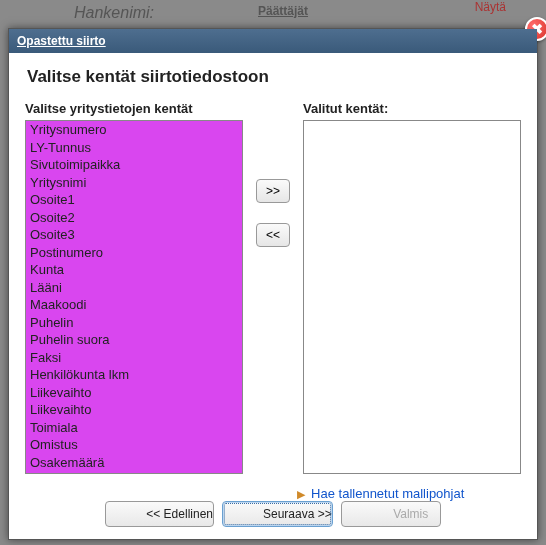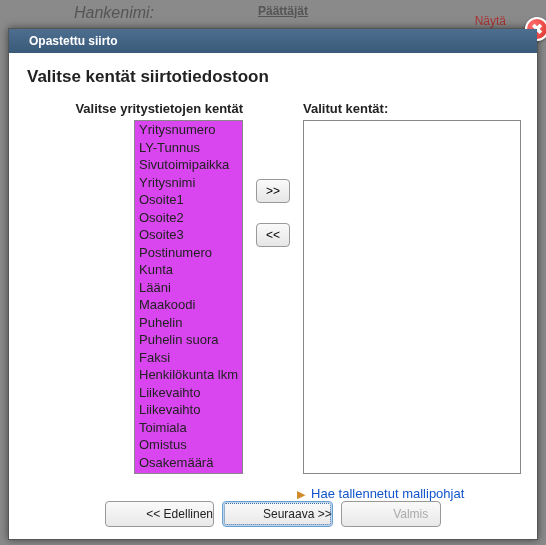--- a/index.html
+++ b/index.html
@@ -11,7 +11,7 @@
   }
   .bg-label1 { position:absolute; top:4px; left:74px; color:#555; font-size:16px;font-style:italic; }
   .bg-label2 { position:absolute; top:4px; left:258px; color:#555; font-size:12px; font-weight:bold;text-decoration:underline; }
-  .bg-icon  { position:absolute; top:14px; right:40px; color:#a33; font-size:12px; }
+  .bg-icon  { position:absolute; top:0; right:40px; color:#a33; font-size:12px; }
 
   .modal-wrap {
     position: absolute;

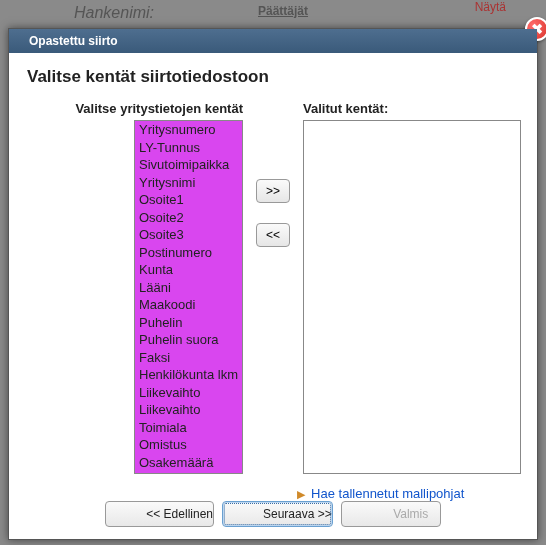--- a/index.html
+++ b/index.html
@@ -26,8 +26,9 @@
     color: #fff;
     font-size: 12px;
     font-weight: bold;
-    padding: 5px 20px;
+    padding: 5px 8px;
     position: relative;
+    text-decoration: underline;
   }
   .close-btn {
     position: absolute;

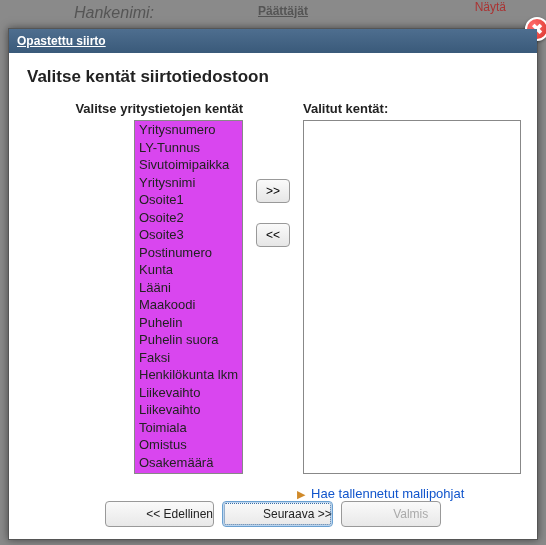--- a/index.html
+++ b/index.html
@@ -68,7 +68,7 @@
     margin-bottom: 4px;
   }
   .left-col, .right-col { display:flex; flex-direction:column; }
-  .left-col { width: 218px; align-items: flex-end; }
+  .left-col { width: 218px; }
   .right-col { flex: 1; }
   .mid-col {
     width: 40px;

